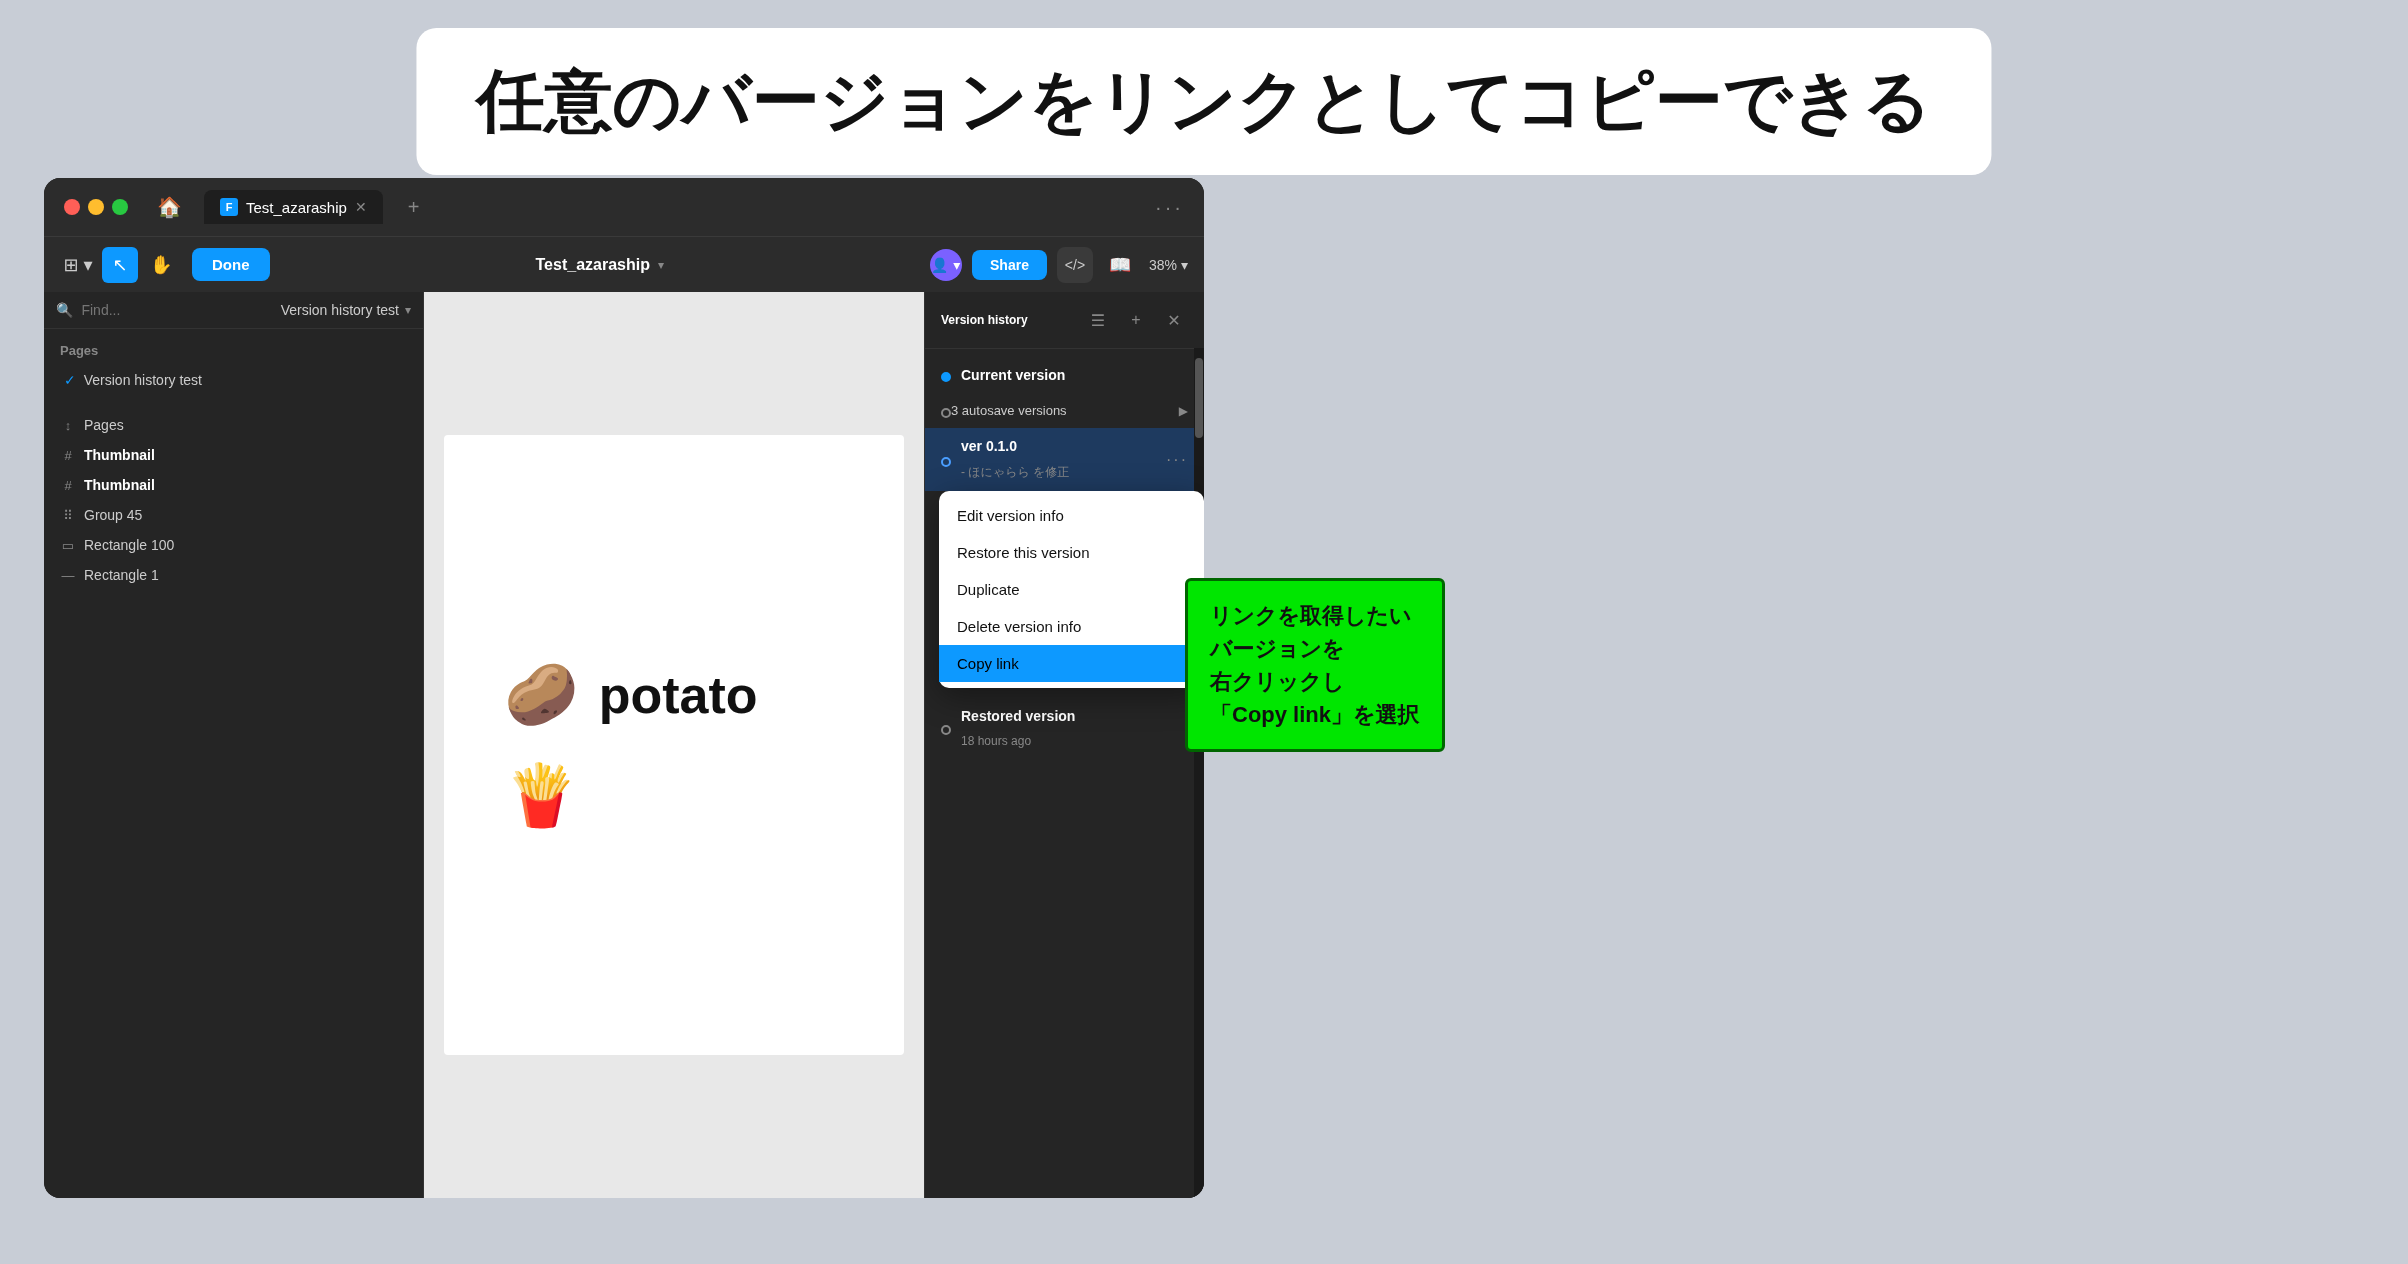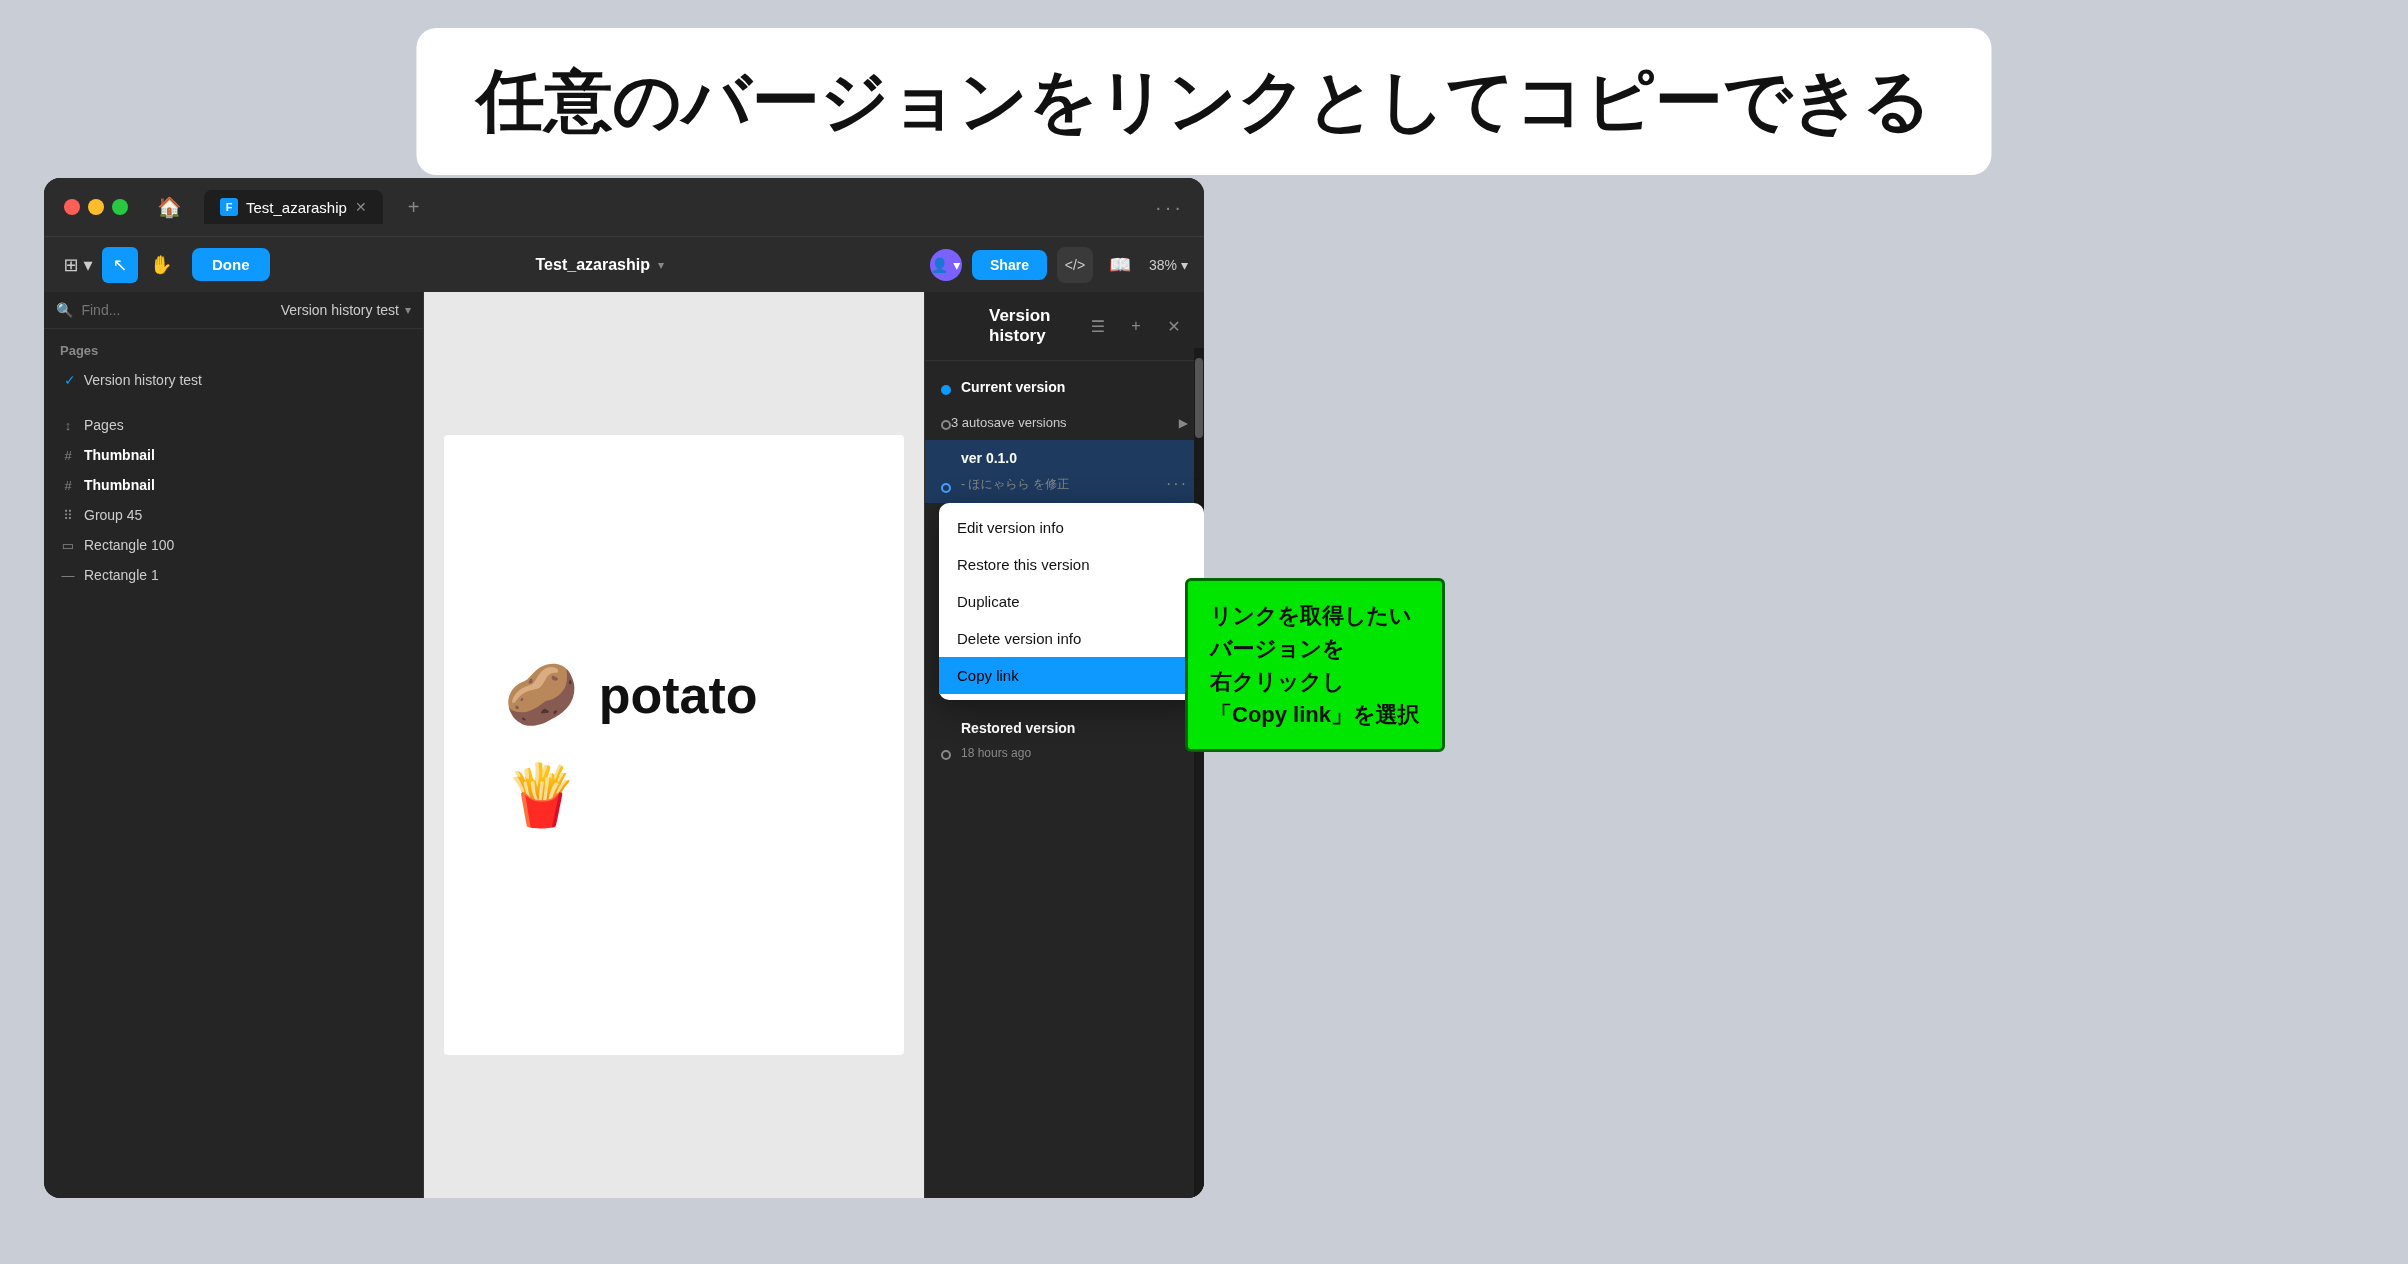--- a/index.html
+++ b/index.html
@@ -367,10 +367,9 @@
     }
     .panel-title {
       color: #fff;
-      font-size: 17px;
+      font-size: 12px;
       font-weight: 600;
       flex: 1;
-      margin-left: 48px;
     }
     .panel-icon-btn {
       width: 28px;

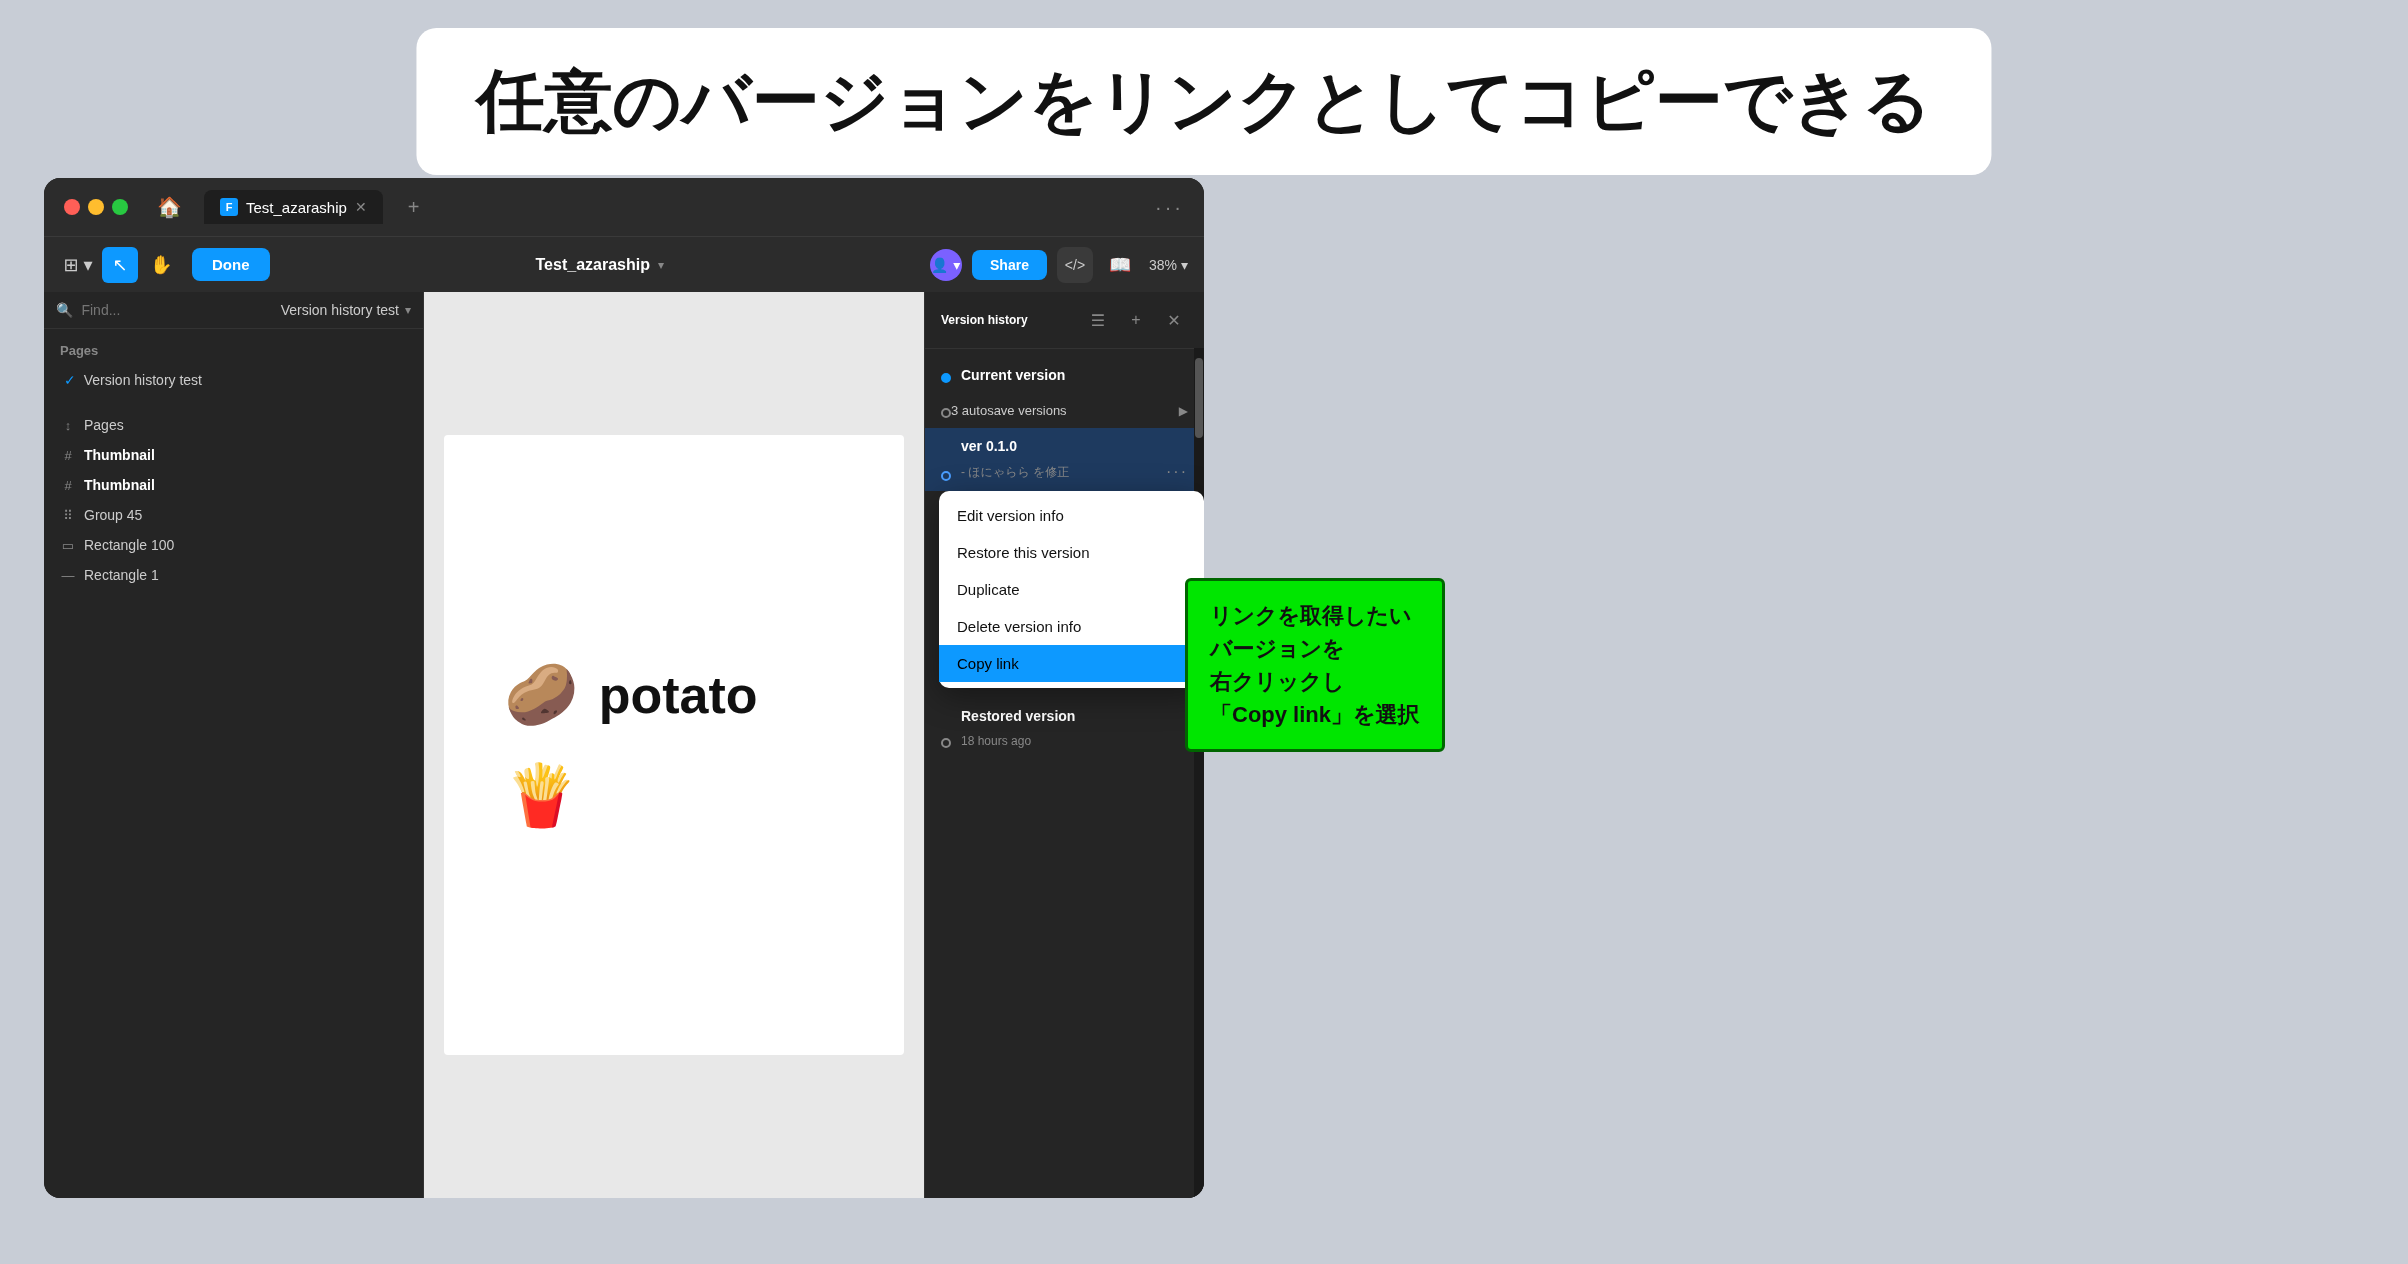--- a/index.html
+++ b/index.html
@@ -389,7 +389,7 @@
     }
     .version-item {
       display: flex;
-      align-items: flex-end;
+      align-items: center;
       padding: 10px 16px;
       gap: 10px;
       cursor: pointer;

